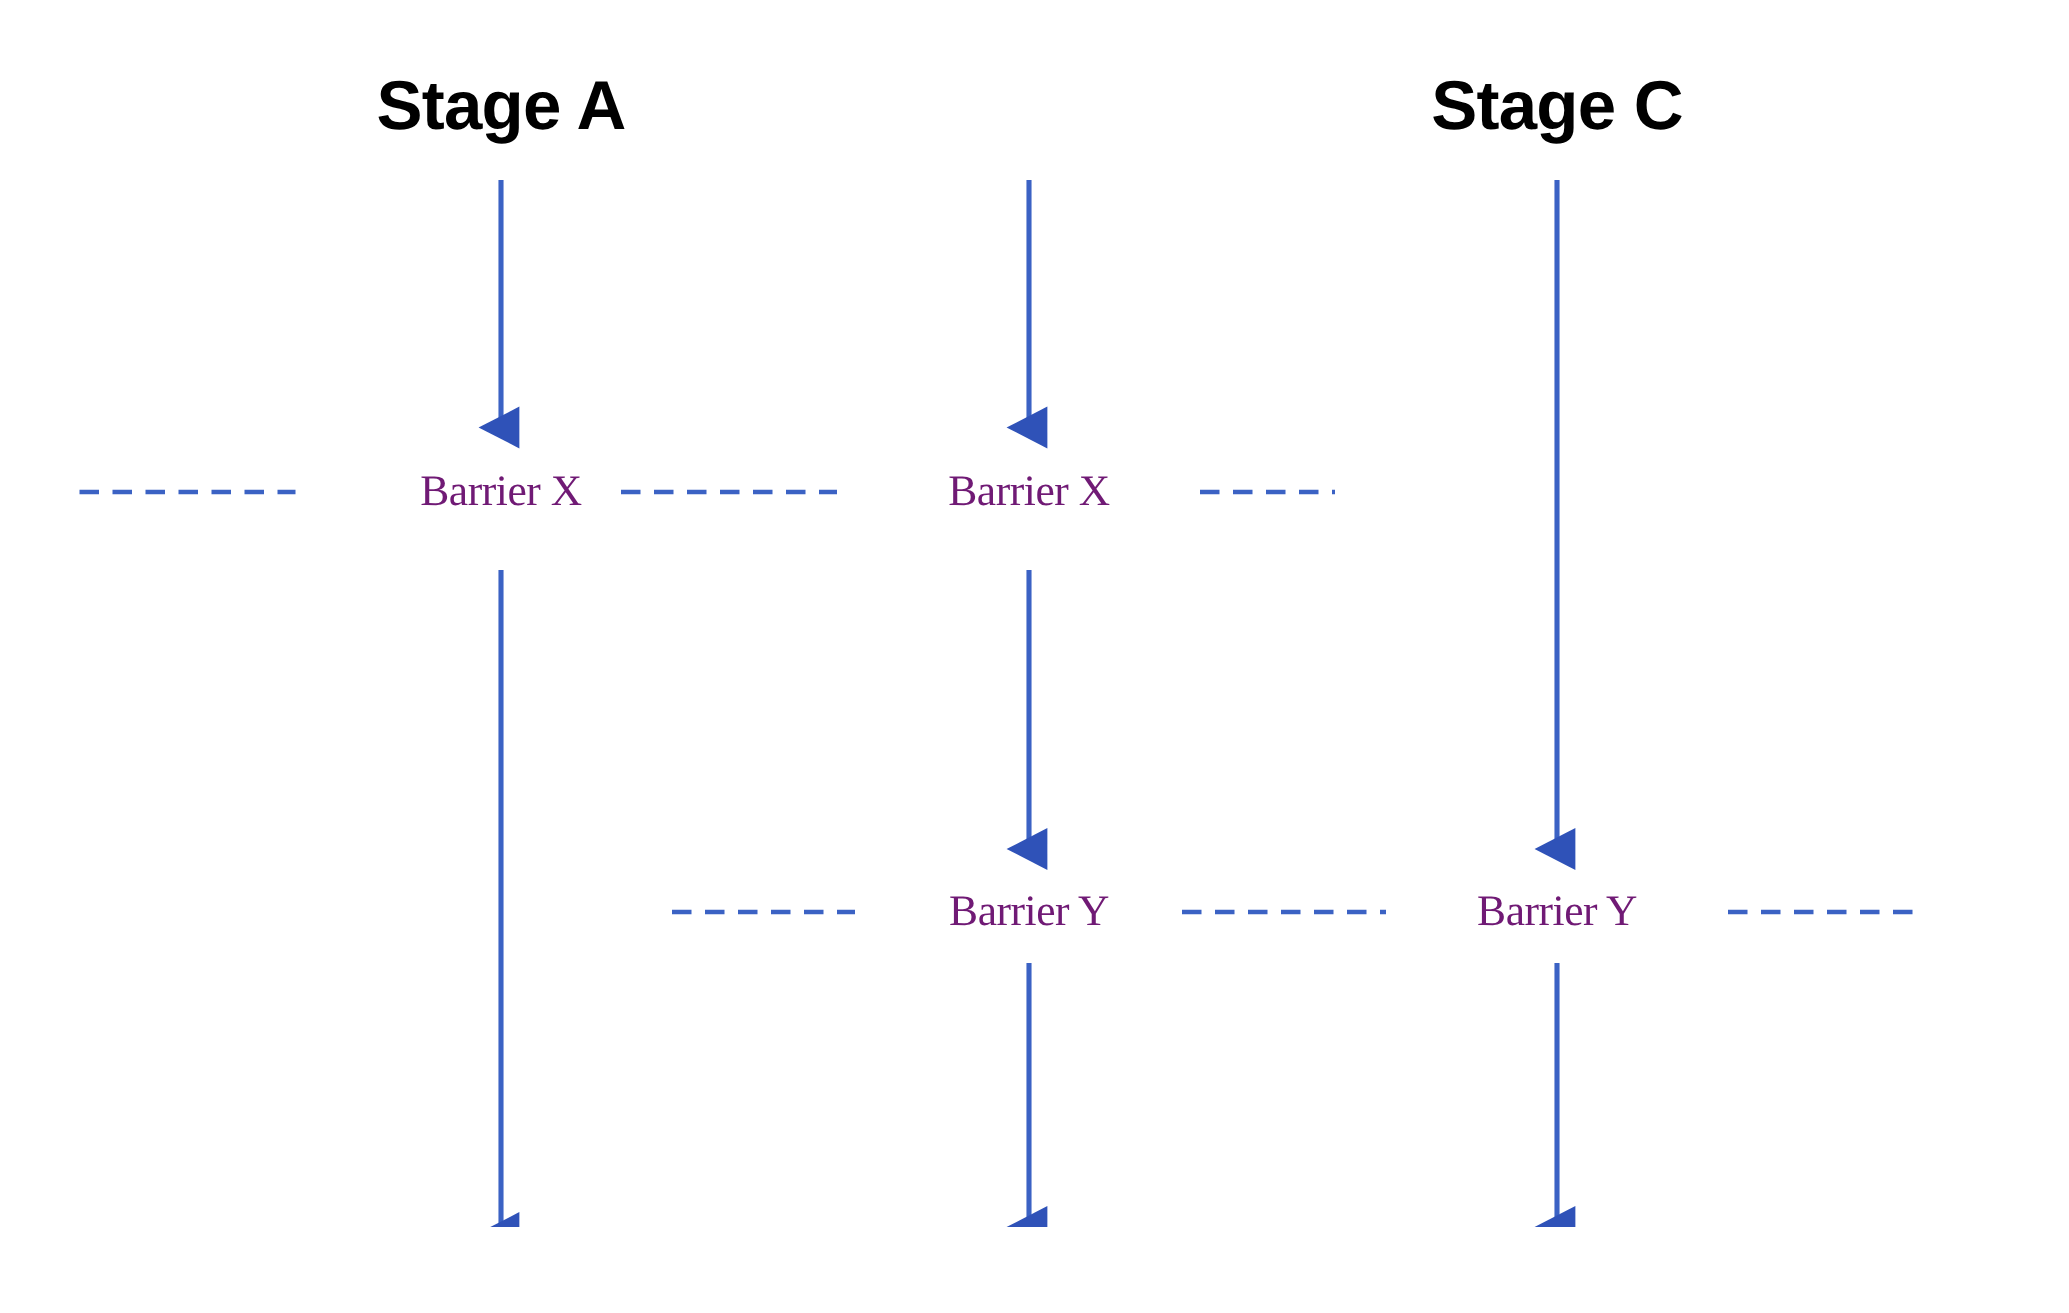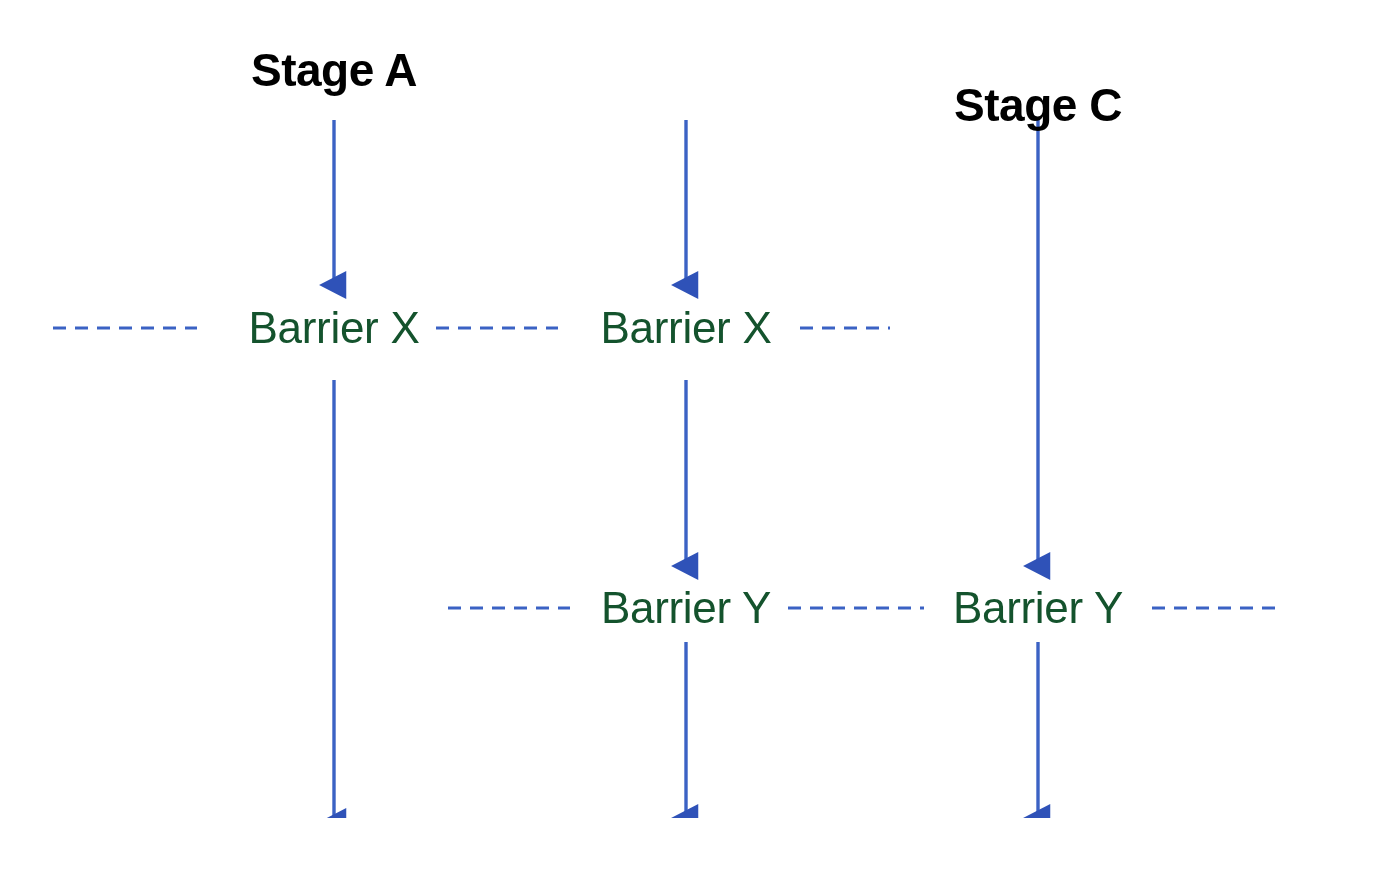--- a/index.html
+++ b/index.html
@@ -87,7 +87,7 @@
   <div class="stage-label" id="stage-label-a" style="left: 334px; top: 70px;">Stage A</div>
 
 
-  <div class="stage-label" id="stage-label-c" style="left: 1038px; top: 70px; margin-top: 35px;">Stage C</div>
+  <div class="stage-label" id="stage-label-c" style="left: 1038px; top: 70px;">Stage C</div>
 
   <div class="barrier-label" id="barrier-x-a" style="left: 334px; top: 328px;">Barrier X</div>
 

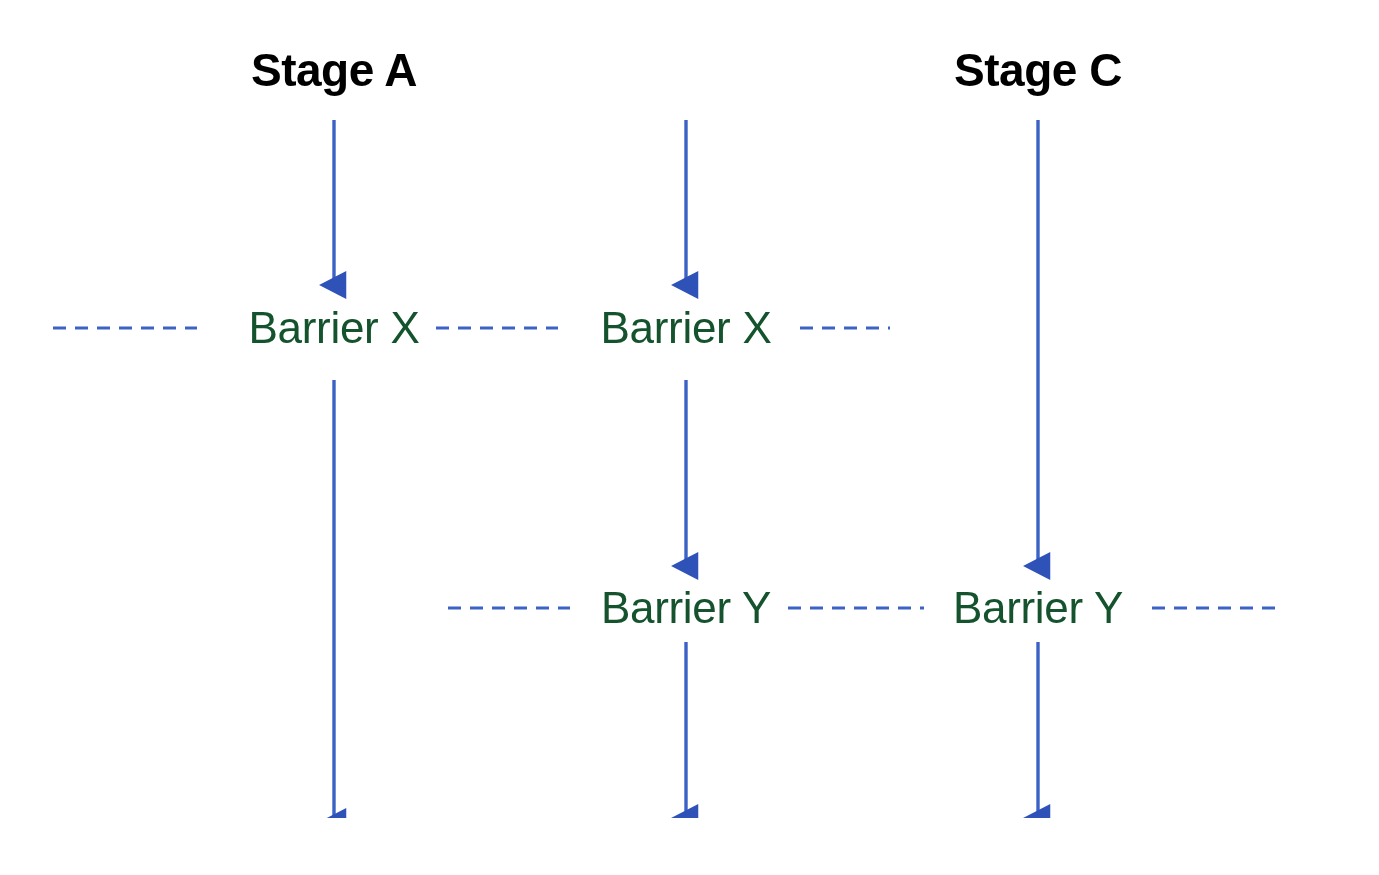--- a/index.html
+++ b/index.html
@@ -40,11 +40,11 @@
   }
   .barrier-label {
     position: absolute;
-    font-family: Liberation Sans, sans-serif;
+    font-family: Liberation Serif, serif;
     font-weight: normal;
-    font-size: 44px;
+    font-size: 29px;
     line-height: 1;
-    color: #14532d;
+    color: #701a75;
     white-space: nowrap;
     transform: translate(-50%, -50%);
     background: #ffffff;

